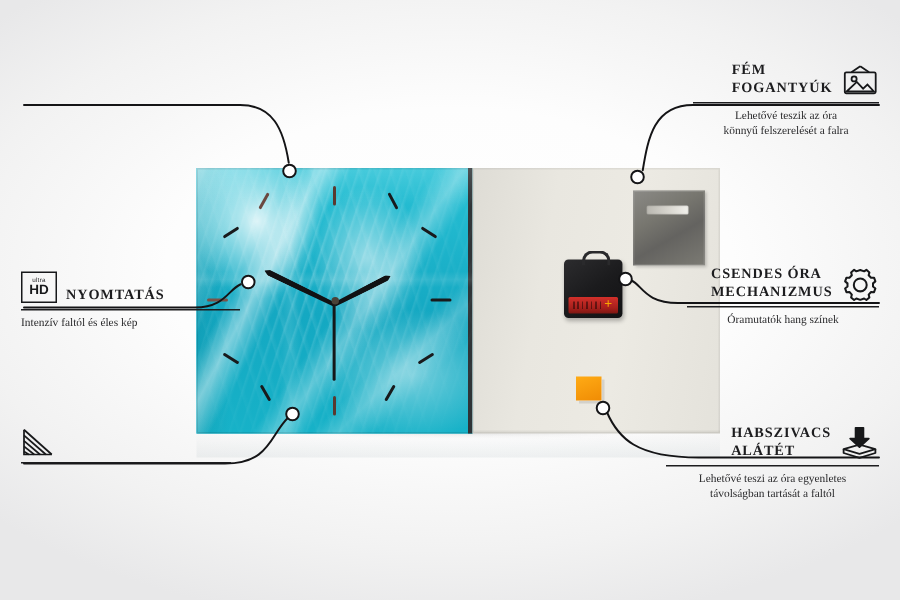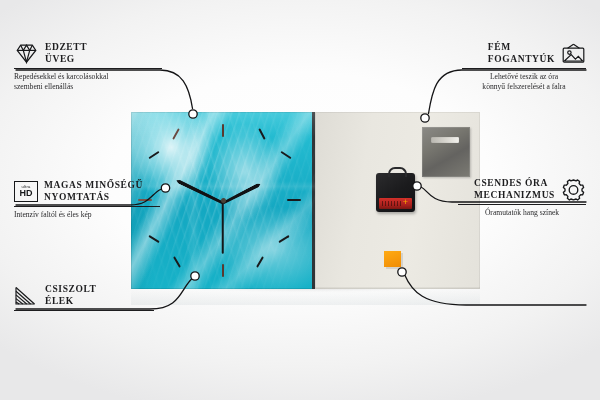--- a/index.html
+++ b/index.html
@@ -360,24 +360,6 @@
     </g>
   </svg>
 
-  <div class="callout left" id="callout-tempered-glass">
-    <div class="head">
-      <span class="ico">
-        <svg width="25" height="21" viewBox="0 0 25 21">
-          <g fill="none" stroke="currentColor" stroke-width="1.2">
-            <path d="M3.2 7.4 L12.5 19.2 L21.8 7.4 L18.3 2.2 L6.7 2.2 Z"></path>
-            <path d="M3.2 7.4 H21.8"></path>
-            <path d="M6.7 2.2 L9.3 7.4 L12.5 19.2 L15.7 7.4 L18.3 2.2"></path>
-            <path d="M9.3 7.4 L12.5 2.2 L15.7 7.4"></path>
-          </g>
-        </svg>
-      </span>
-      <span class="title"><span>EDZETT</span><br><span>ÜVEG</span></span>
-    </div>
-    <div class="rule"></div>
-    <div class="desc">Repedésekkel és karcolásokkal
-szembeni ellenállás</div>
-  </div>
 
   <div class="callout left" id="callout-hd-print">
     <div class="head">

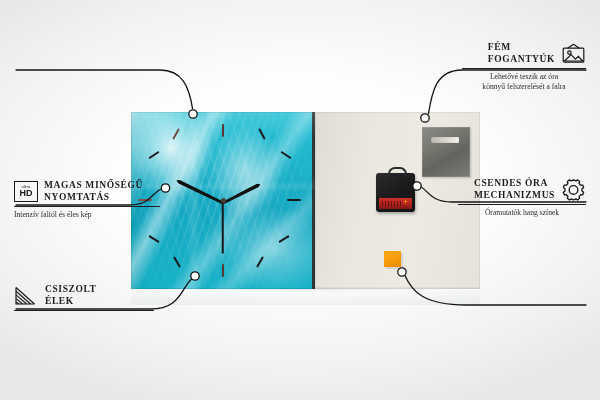--- a/index.html
+++ b/index.html
@@ -369,7 +369,7 @@
           <span class="hd">HD</span>
         </span>
       </span>
-      <span class="title"><span>MAGAS MINŐSÉGŰ</span><br><span>NYOMTATÁS</span></span>
+      <span class="title"><br><span>NYOMTATÁS</span></span>
     </div>
     <div class="rule"></div>
     <div class="desc">Intenzív faltól és éles kép</div>

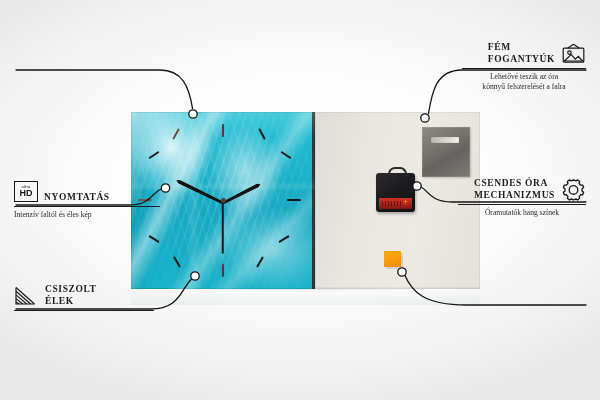--- a/index.html
+++ b/index.html
@@ -389,7 +389,6 @@
           </g>
         </svg>
       </span>
-      <span class="title"><span>CSISZOLT</span><br><span>ÉLEK</span></span>
     </div>
     <div class="rule"></div>
   </div>

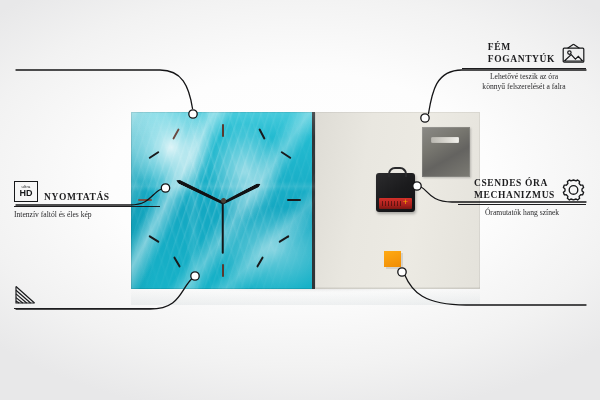--- a/index.html
+++ b/index.html
@@ -435,6 +435,23 @@
     <div class="desc">Óramutatók hang színek</div>
   </div>
 
+  <div class="callout right" id="callout-foam-pad">
+    <div class="head">
+      <span class="title"><span>HABSZIVACS</span><br><span>ALÁTÉT</span></span>
+      <span class="ico">
+        <svg width="26" height="23" viewBox="0 0 26 23">
+          <g fill="none" stroke="currentColor" stroke-width="1.2" stroke-linejoin="round">
+            <path d="M10.4 1.2 H15.6 V8.4 H19.2 L13.0 14.0 L6.8 8.4 H10.4 Z" fill="currentColor"></path>
+            <path d="M13.0 12.4 L23.6 15.4 L13.0 18.6 L2.4 15.4 Z"></path>
+            <path d="M2.4 15.4 V18.0 L13.0 21.3 L23.6 18.0 V15.4"></path>
+          </g>
+        </svg>
+      </span>
+    </div>
+    <div class="rule"></div>
+    <div class="desc">Lehetővé teszi az óra egyenletes
+távolságban tartását a faltól</div>
+  </div>
 
 </div>
 

